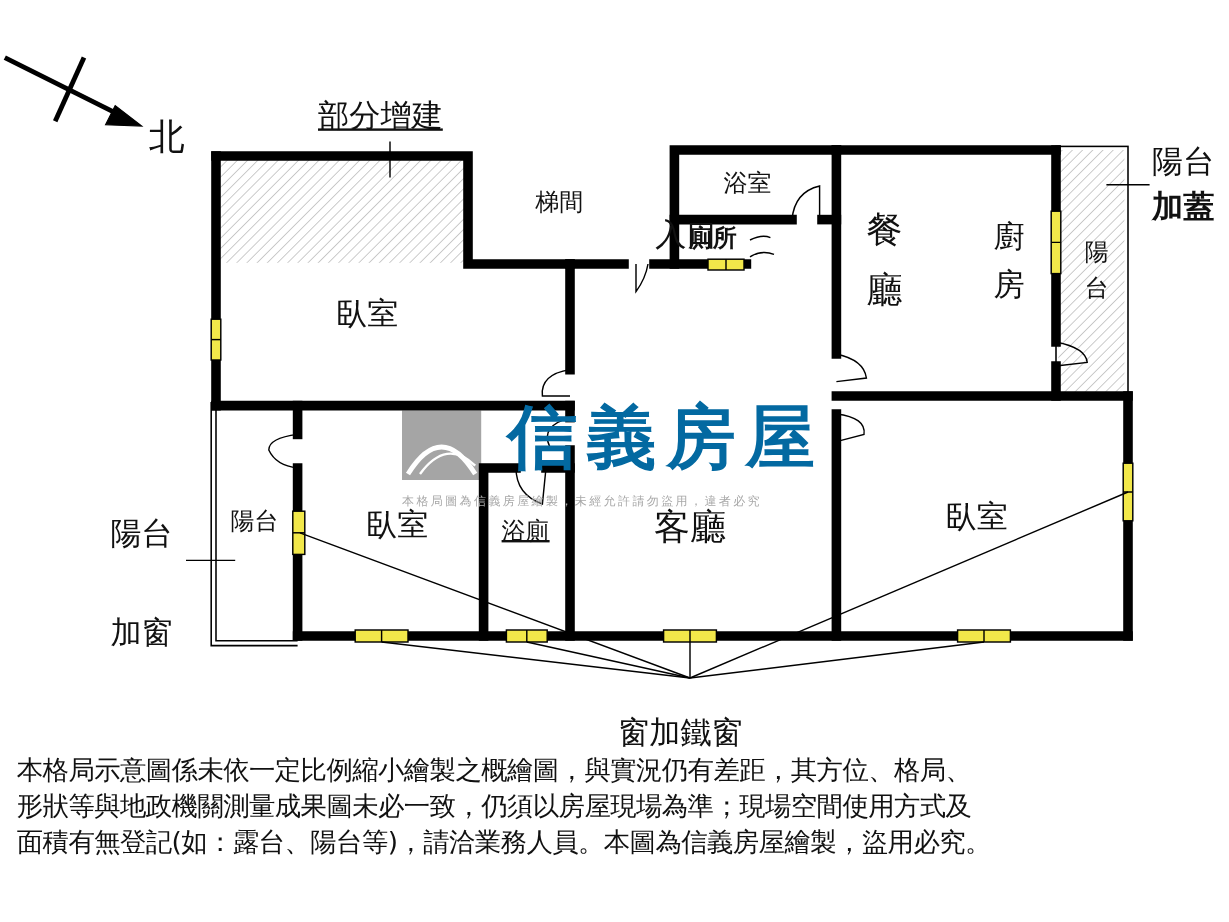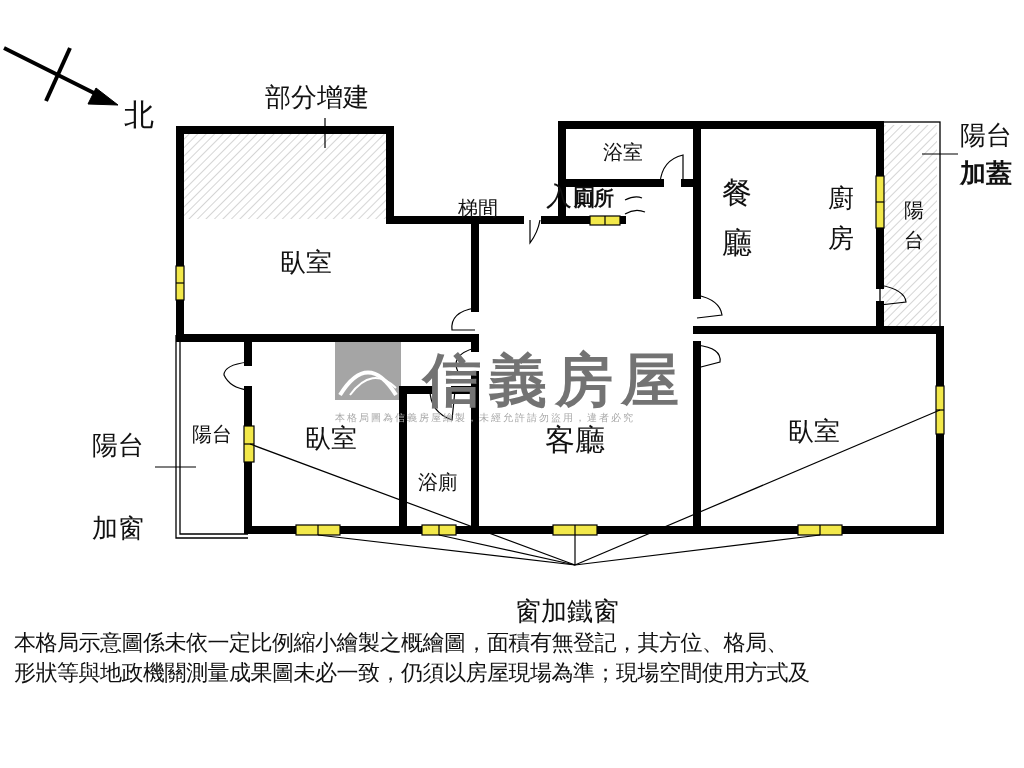--- a/index.html
+++ b/index.html
@@ -130,7 +130,7 @@
 </svg>
 
 <div class="lbl l-lg" style="left:124px;top:100px;">北</div>
-<div class="lbl l-md" style="left:265px;top:84px;">部分增建</div>
+<div class="lbl l-md" style="left:265px;top:84px;text-decoration:underline;">部分增建</div>
 <div class="lbl l-sm" style="left:458px;top:158px;margin-top:40px;">梯間</div>
 <div class="lbl l-md" style="left:498px;top:183px;margin-left:48px;">入口</div>
 <div class="lbl l-md" style="left:960px;top:122px;">陽台</div>

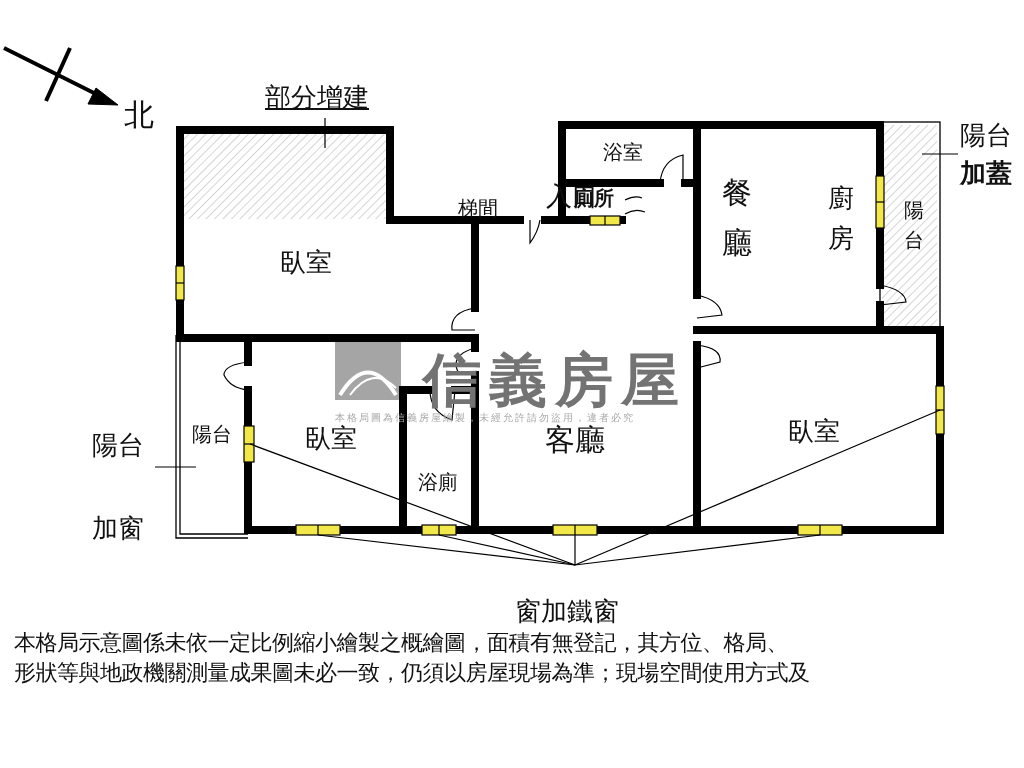--- a/index.html
+++ b/index.html
@@ -131,7 +131,7 @@
 
 <div class="lbl l-lg" style="left:124px;top:100px;">北</div>
 <div class="lbl l-md" style="left:265px;top:84px;text-decoration:underline;">部分增建</div>
-<div class="lbl l-sm" style="left:458px;top:158px;margin-top:40px;">梯間</div>
+<div class="lbl l-sm" style="left:446px;top:158px;">梯間</div>
 <div class="lbl l-md" style="left:498px;top:183px;margin-left:48px;">入口</div>
 <div class="lbl l-md" style="left:960px;top:122px;">陽台</div>
 <div class="lbl l-md" style="left:960px;top:160px;font-weight:bold;">加蓋</div>

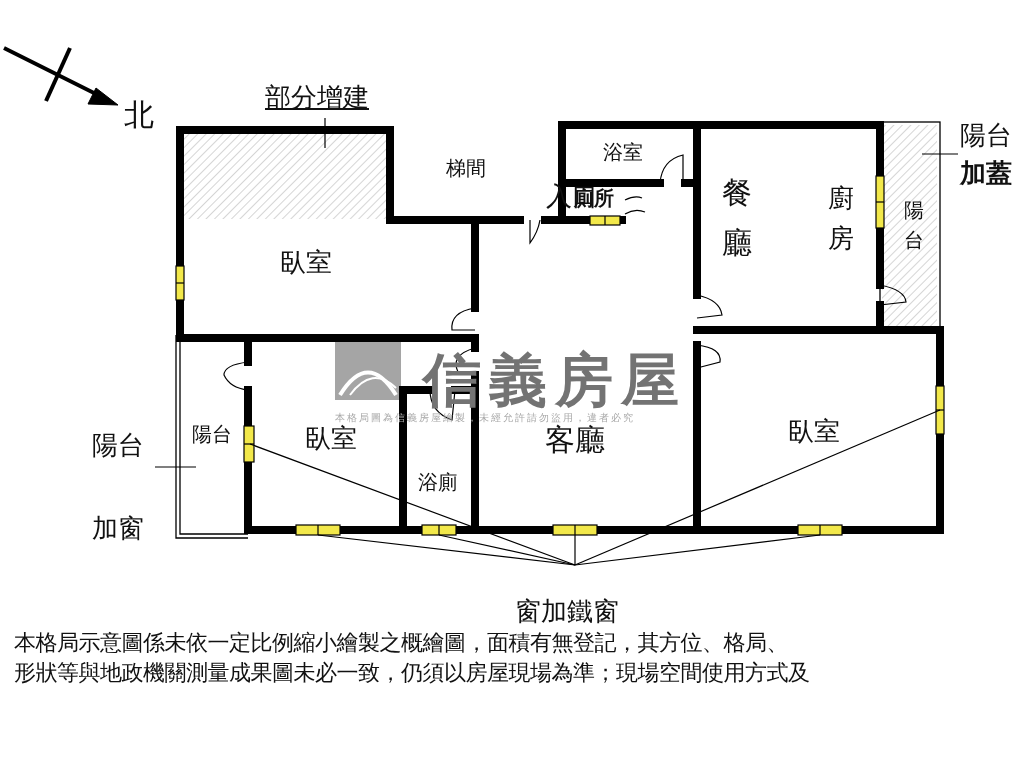--- a/index.html
+++ b/index.html
@@ -9,7 +9,7 @@
   .l-md { font-size: 26px; }
   .l-sm { font-size: 20px; }
   .l-lg { font-size: 30px; }
-  .wm-text { position: absolute; left: 423px; top: 336px; font-size: 58px; color: #737373; letter-spacing: 8px; font-family: Liberation Serif, serif; font-weight: bold; line-height: 1; margin-top: 16px; }
+  .wm-text { position: absolute; left: 423px; top: 336px; font-size: 58px; color: #0369a1; letter-spacing: 8px; font-family: Liberation Sans, sans-serif; font-weight: bold; line-height: 1; }
   .wm-sub { position: absolute; left: 335px; top: 411px; font-size: 10px; color: #a8a8a8; letter-spacing: 2px; font-family: "DejaVu Sans", sans-serif; }
   .disclaimer { position: absolute; left: 14px; top: 628px; width: 1000px; font-size: 22px; line-height: 30px; color: #111; font-family: "DejaVu Sans", sans-serif; letter-spacing: -0.5px; }
   .disclaimer div { white-space: nowrap; }

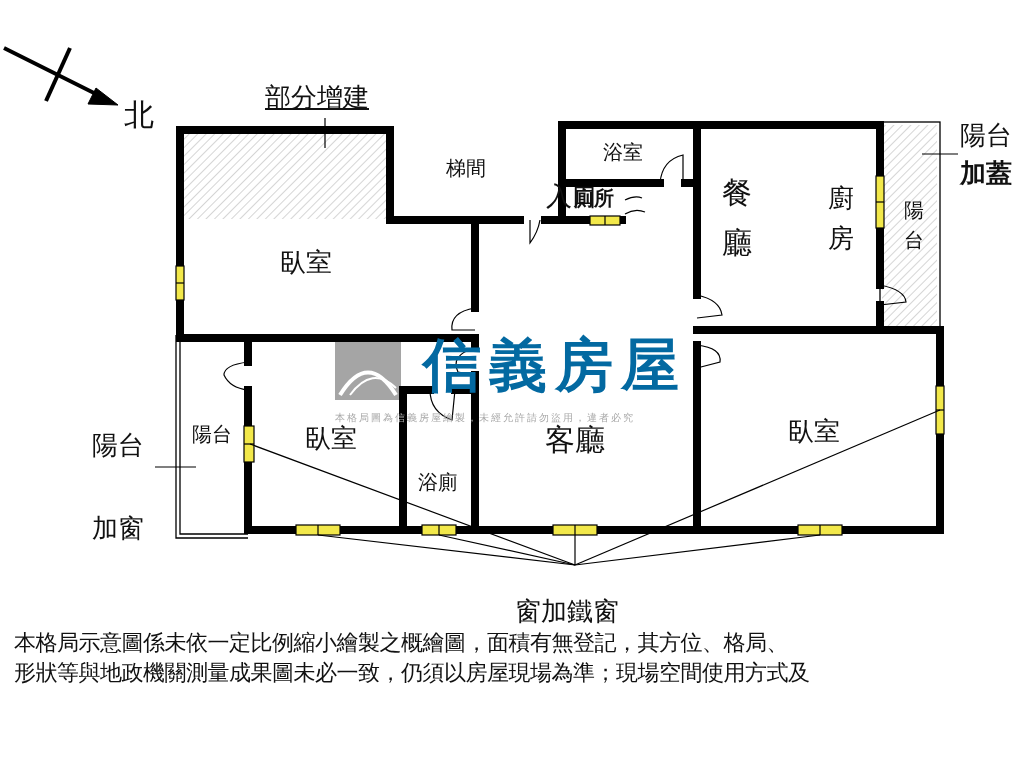--- a/index.html
+++ b/index.html
@@ -150,7 +150,7 @@
 <div class="lbl l-sm" style="left:904px;top:230px;">台</div>
 <div class="lbl l-md" style="left:305px;top:425px;">臥室</div>
 <div class="lbl l-sm" style="left:192px;top:424px;">陽台</div>
-<div class="lbl l-sm" style="left:418px;top:472px;">浴廁</div>
+<div class="lbl l-sm" style="left:418px;top:432px;text-decoration:underline;">浴廁</div>
 <div class="lbl l-lg" style="left:545px;top:425px;">客廳</div>
 <div class="lbl l-md" style="left:788px;top:418px;">臥室</div>
 

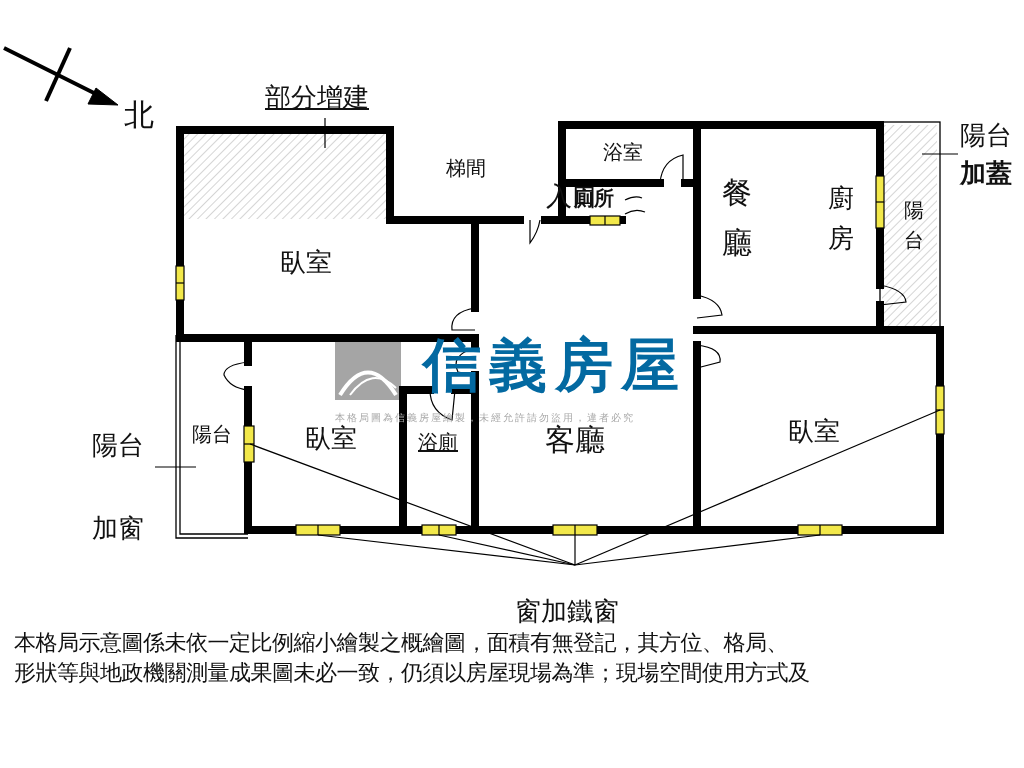--- a/index.html
+++ b/index.html
@@ -158,7 +158,7 @@
 <div class="wm-sub">本格局圖為信義房屋繪製，未經允許請勿盜用，違者必究</div>
 
 <div class="disclaimer">
-  <div>本格局示意圖係未依一定比例縮小繪製之概繪圖，面積有無登記，其方位、格局、</div>
+  <div>本格局示意圖係未依一定比例縮小繪製之概繪圖，與實況仍有差距，其方位、格局、</div>
   <div>形狀等與地政機關測量成果圖未必一致，仍須以房屋現場為準；現場空間使用方式及</div>
 </div>
 

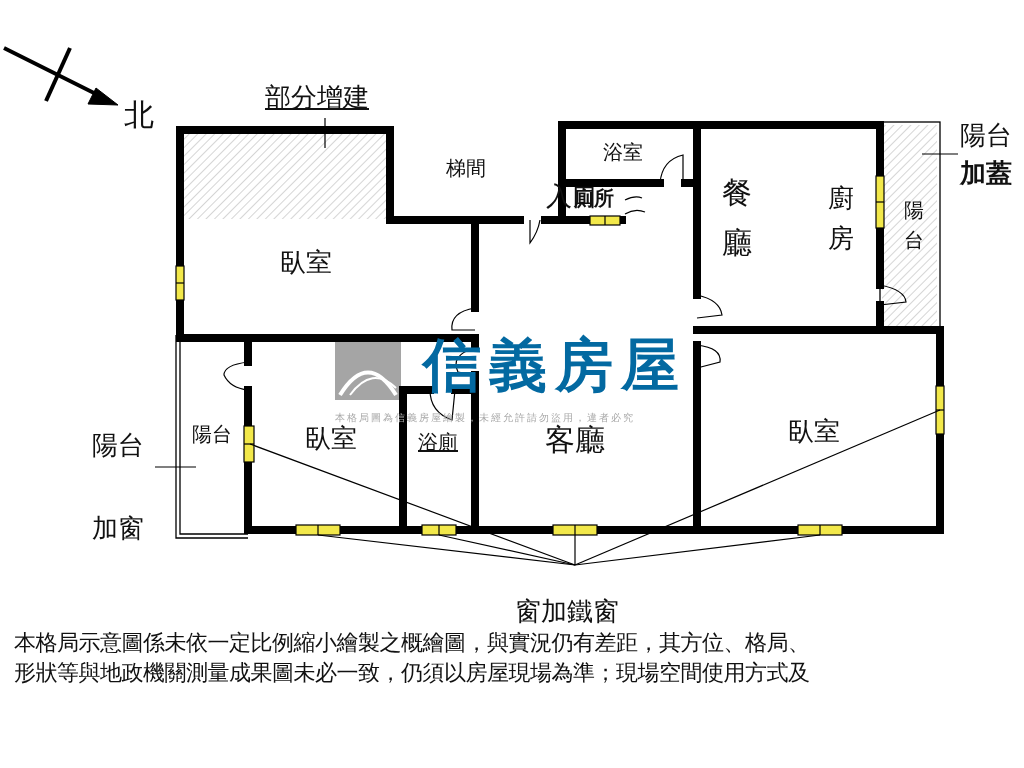--- a/index.html
+++ b/index.html
@@ -160,6 +160,7 @@
 <div class="disclaimer">
   <div>本格局示意圖係未依一定比例縮小繪製之概繪圖，與實況仍有差距，其方位、格局、</div>
   <div>形狀等與地政機關測量成果圖未必一致，仍須以房屋現場為準；現場空間使用方式及</div>
+  <div>面積有無登記(如：露台、陽台等)，請洽業務人員。本圖為信義房屋繪製，盜用必究。</div>
 </div>
 
 </body></html>

